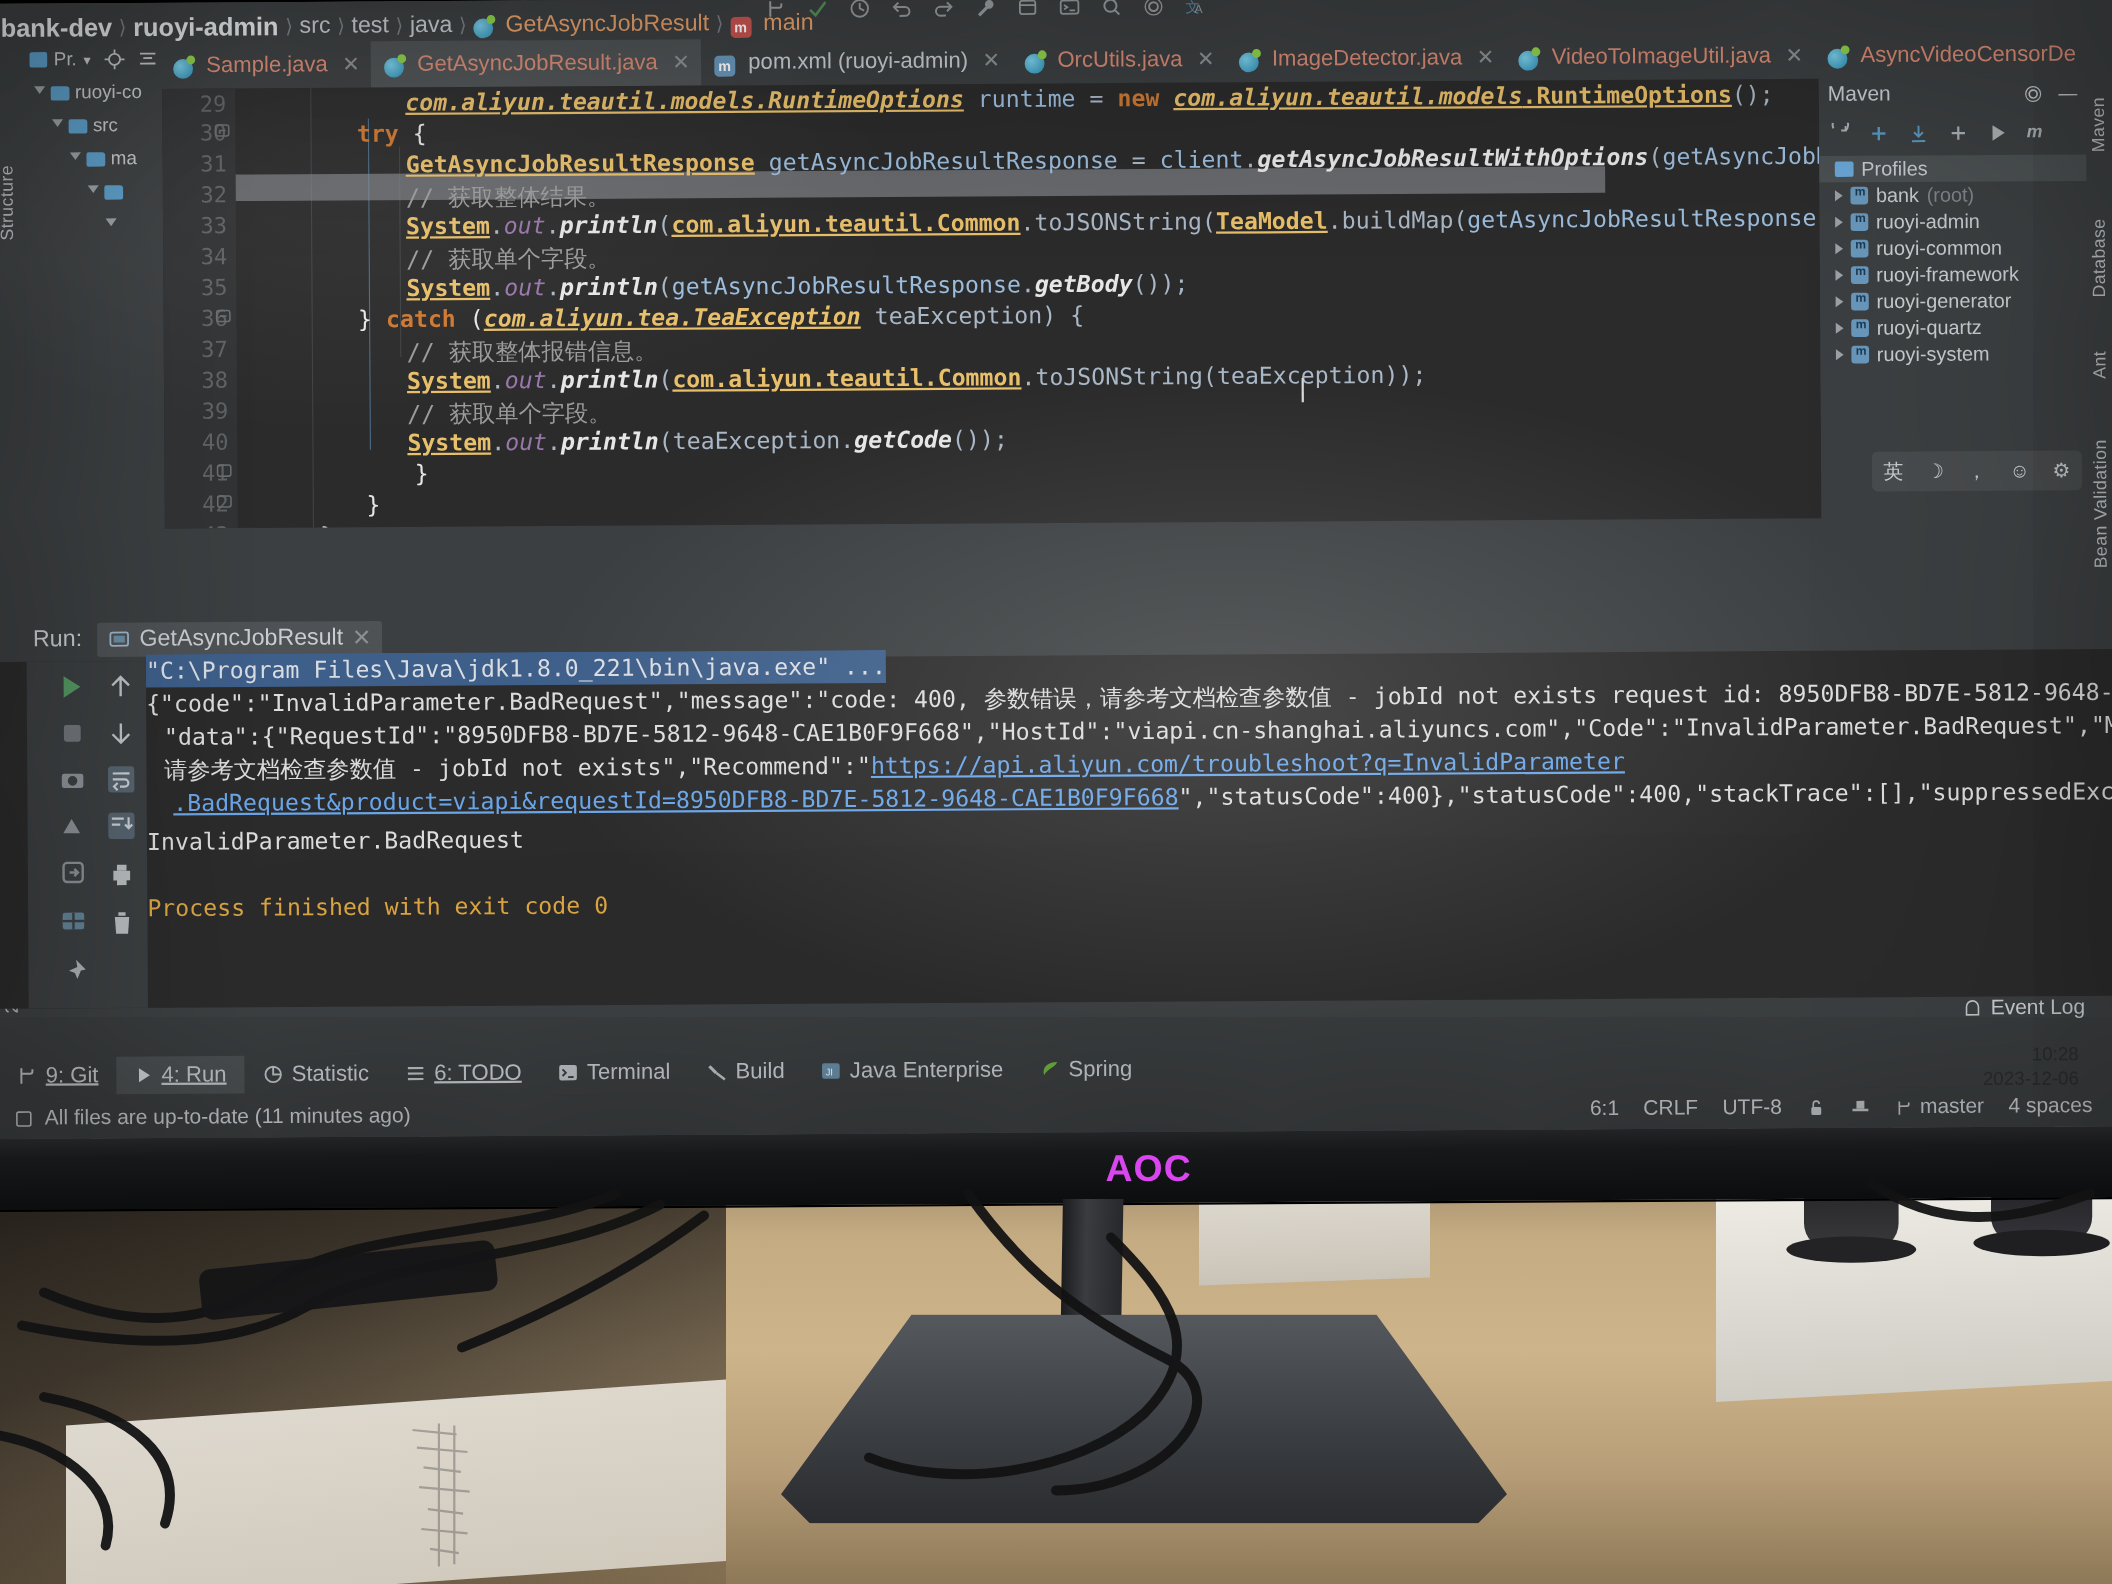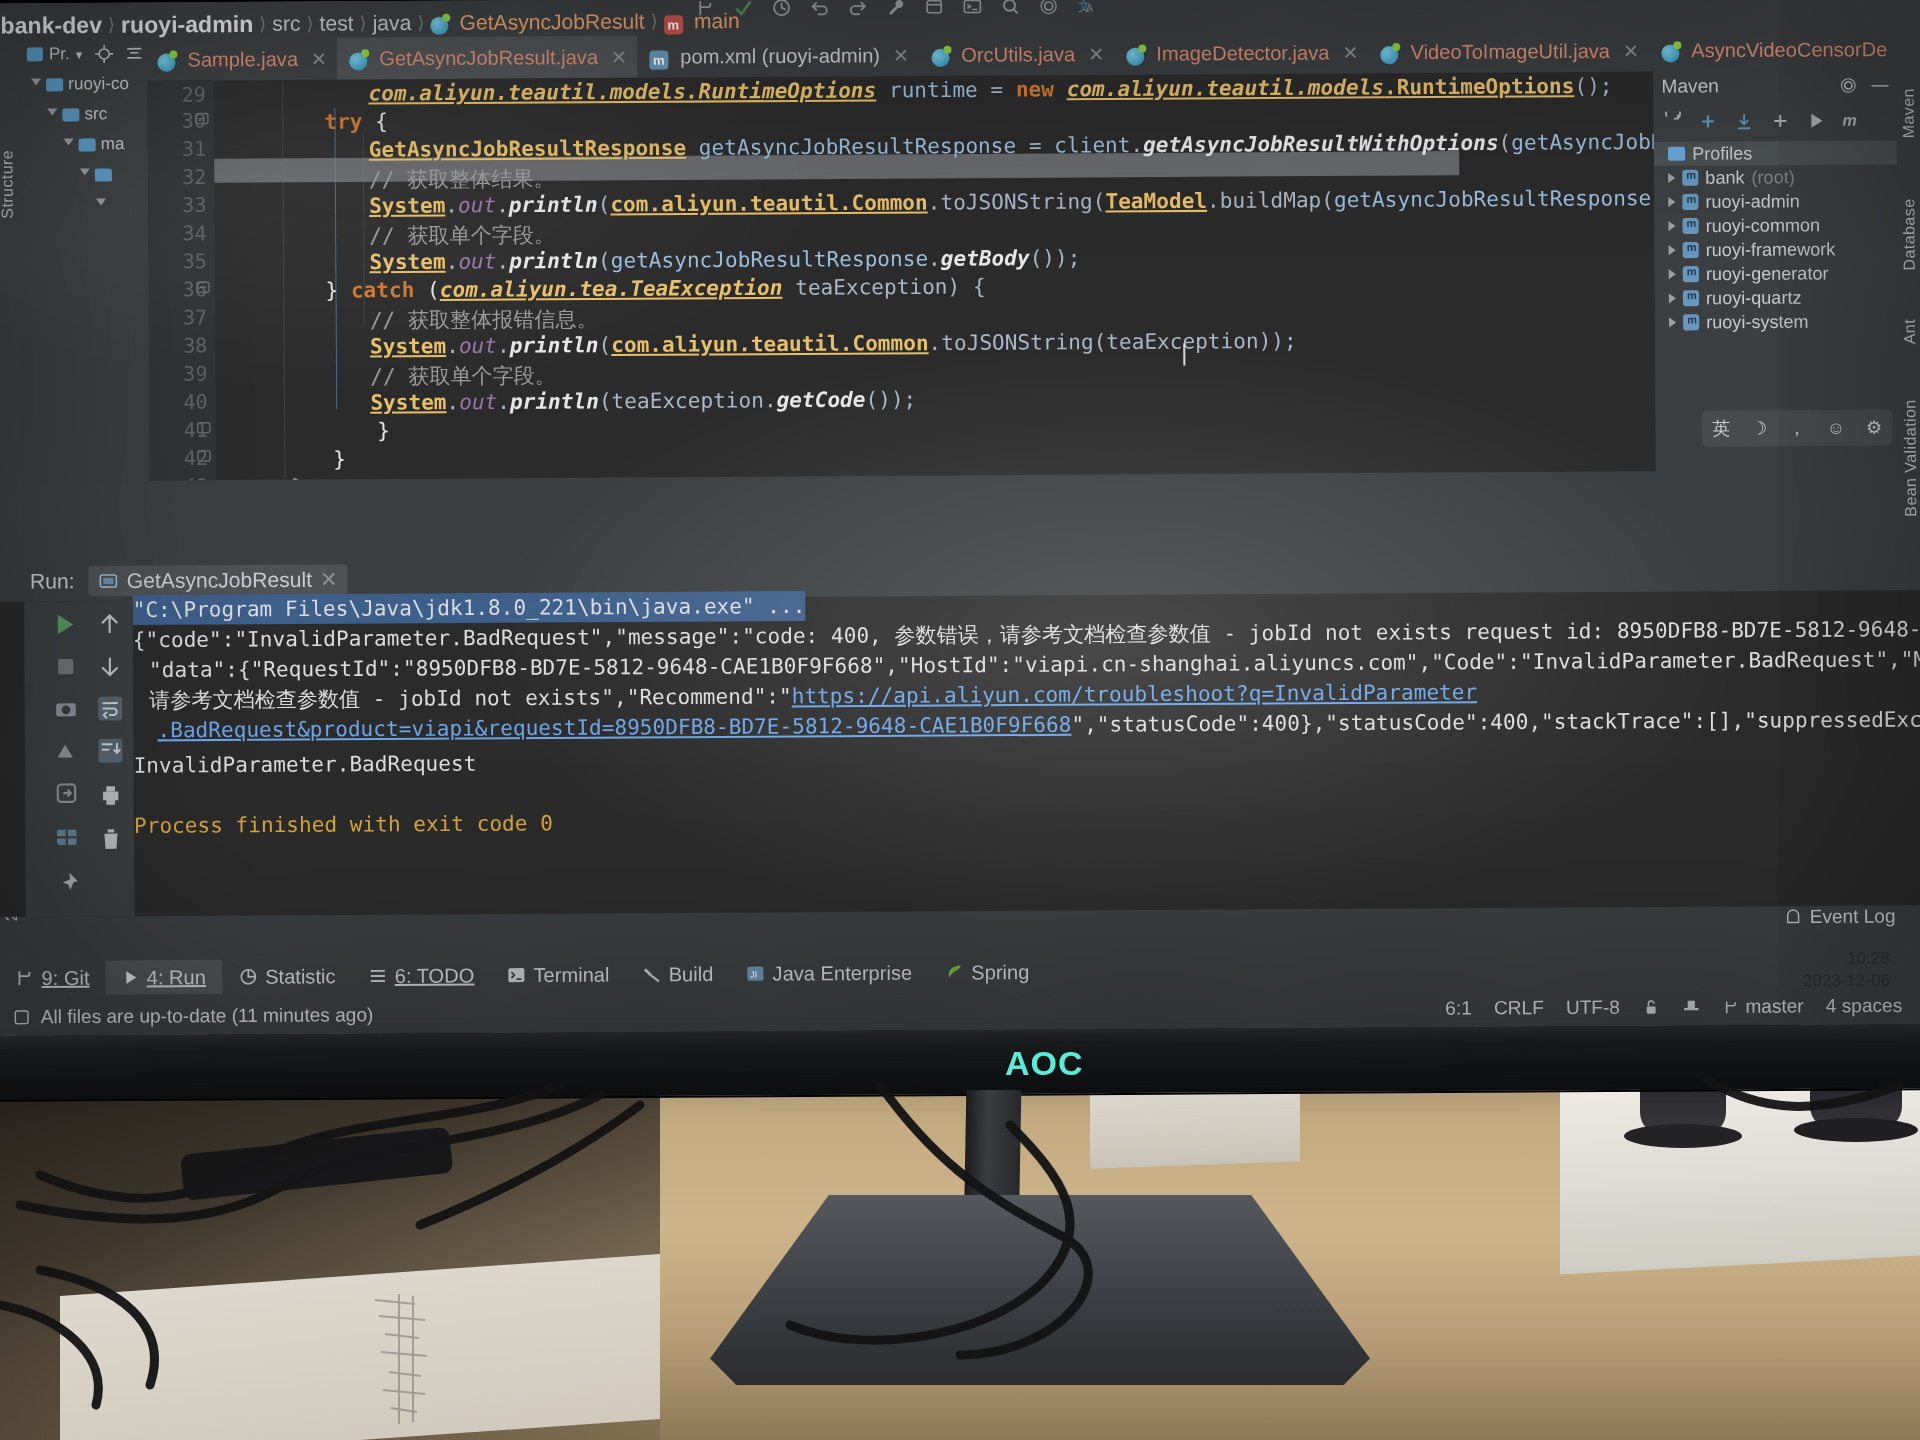--- a/index.html
+++ b/index.html
@@ -30,7 +30,7 @@
   .monitor-bezel{position:absolute;left:-10px;top:1016px;width:1940px;height:78px;
     background:linear-gradient(180deg,#2b2d30 0%,#17181a 40%,#0c0d0f 100%);
     border-bottom:2px solid #000;transform:rotate(-0.35deg);}
-  .aoc{position:absolute;left:1005px;top:1044px;font:700 34px "Liberation Sans",sans-serif;color:#5eead4;letter-spacing:1px;}
+  .aoc{position:absolute;left:1005px;top:1044px;font:700 34px "Liberation Sans",sans-serif;color:#d946ef;letter-spacing:1px;}
   .neck{position:absolute;left:965px;top:1090px;width:55px;height:150px;
     background:linear-gradient(90deg,#1b1c1e,#3a3c40 40%,#26282b 100%);transform:skewX(-1deg);}
   .base{position:absolute;left:710px;top:1195px;width:660px;height:190px;

